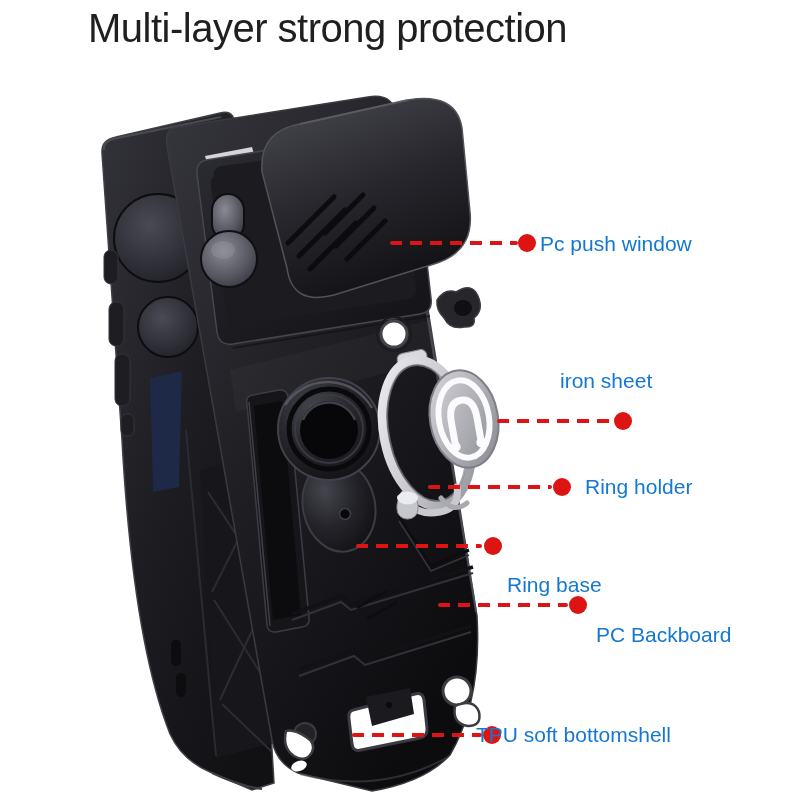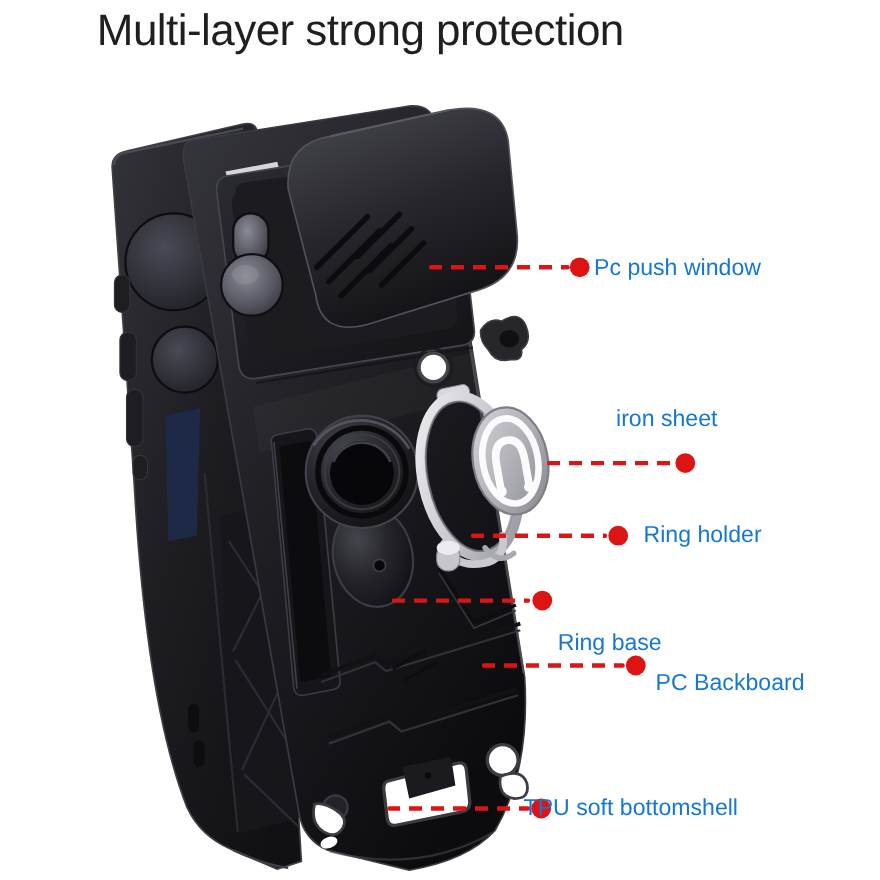--- a/index.html
+++ b/index.html
@@ -57,7 +57,7 @@
   
   .l5{left:438px;top:603px;width:130px;}
   .d5{left:569px;top:596px;}
-  .t5{left:596px;top:608px;}
+  .t5{left:596px;top:622px;}
   
   .l6{left:352px;top:733px;width:130px;}
   .d6{left:483px;top:726px;}

